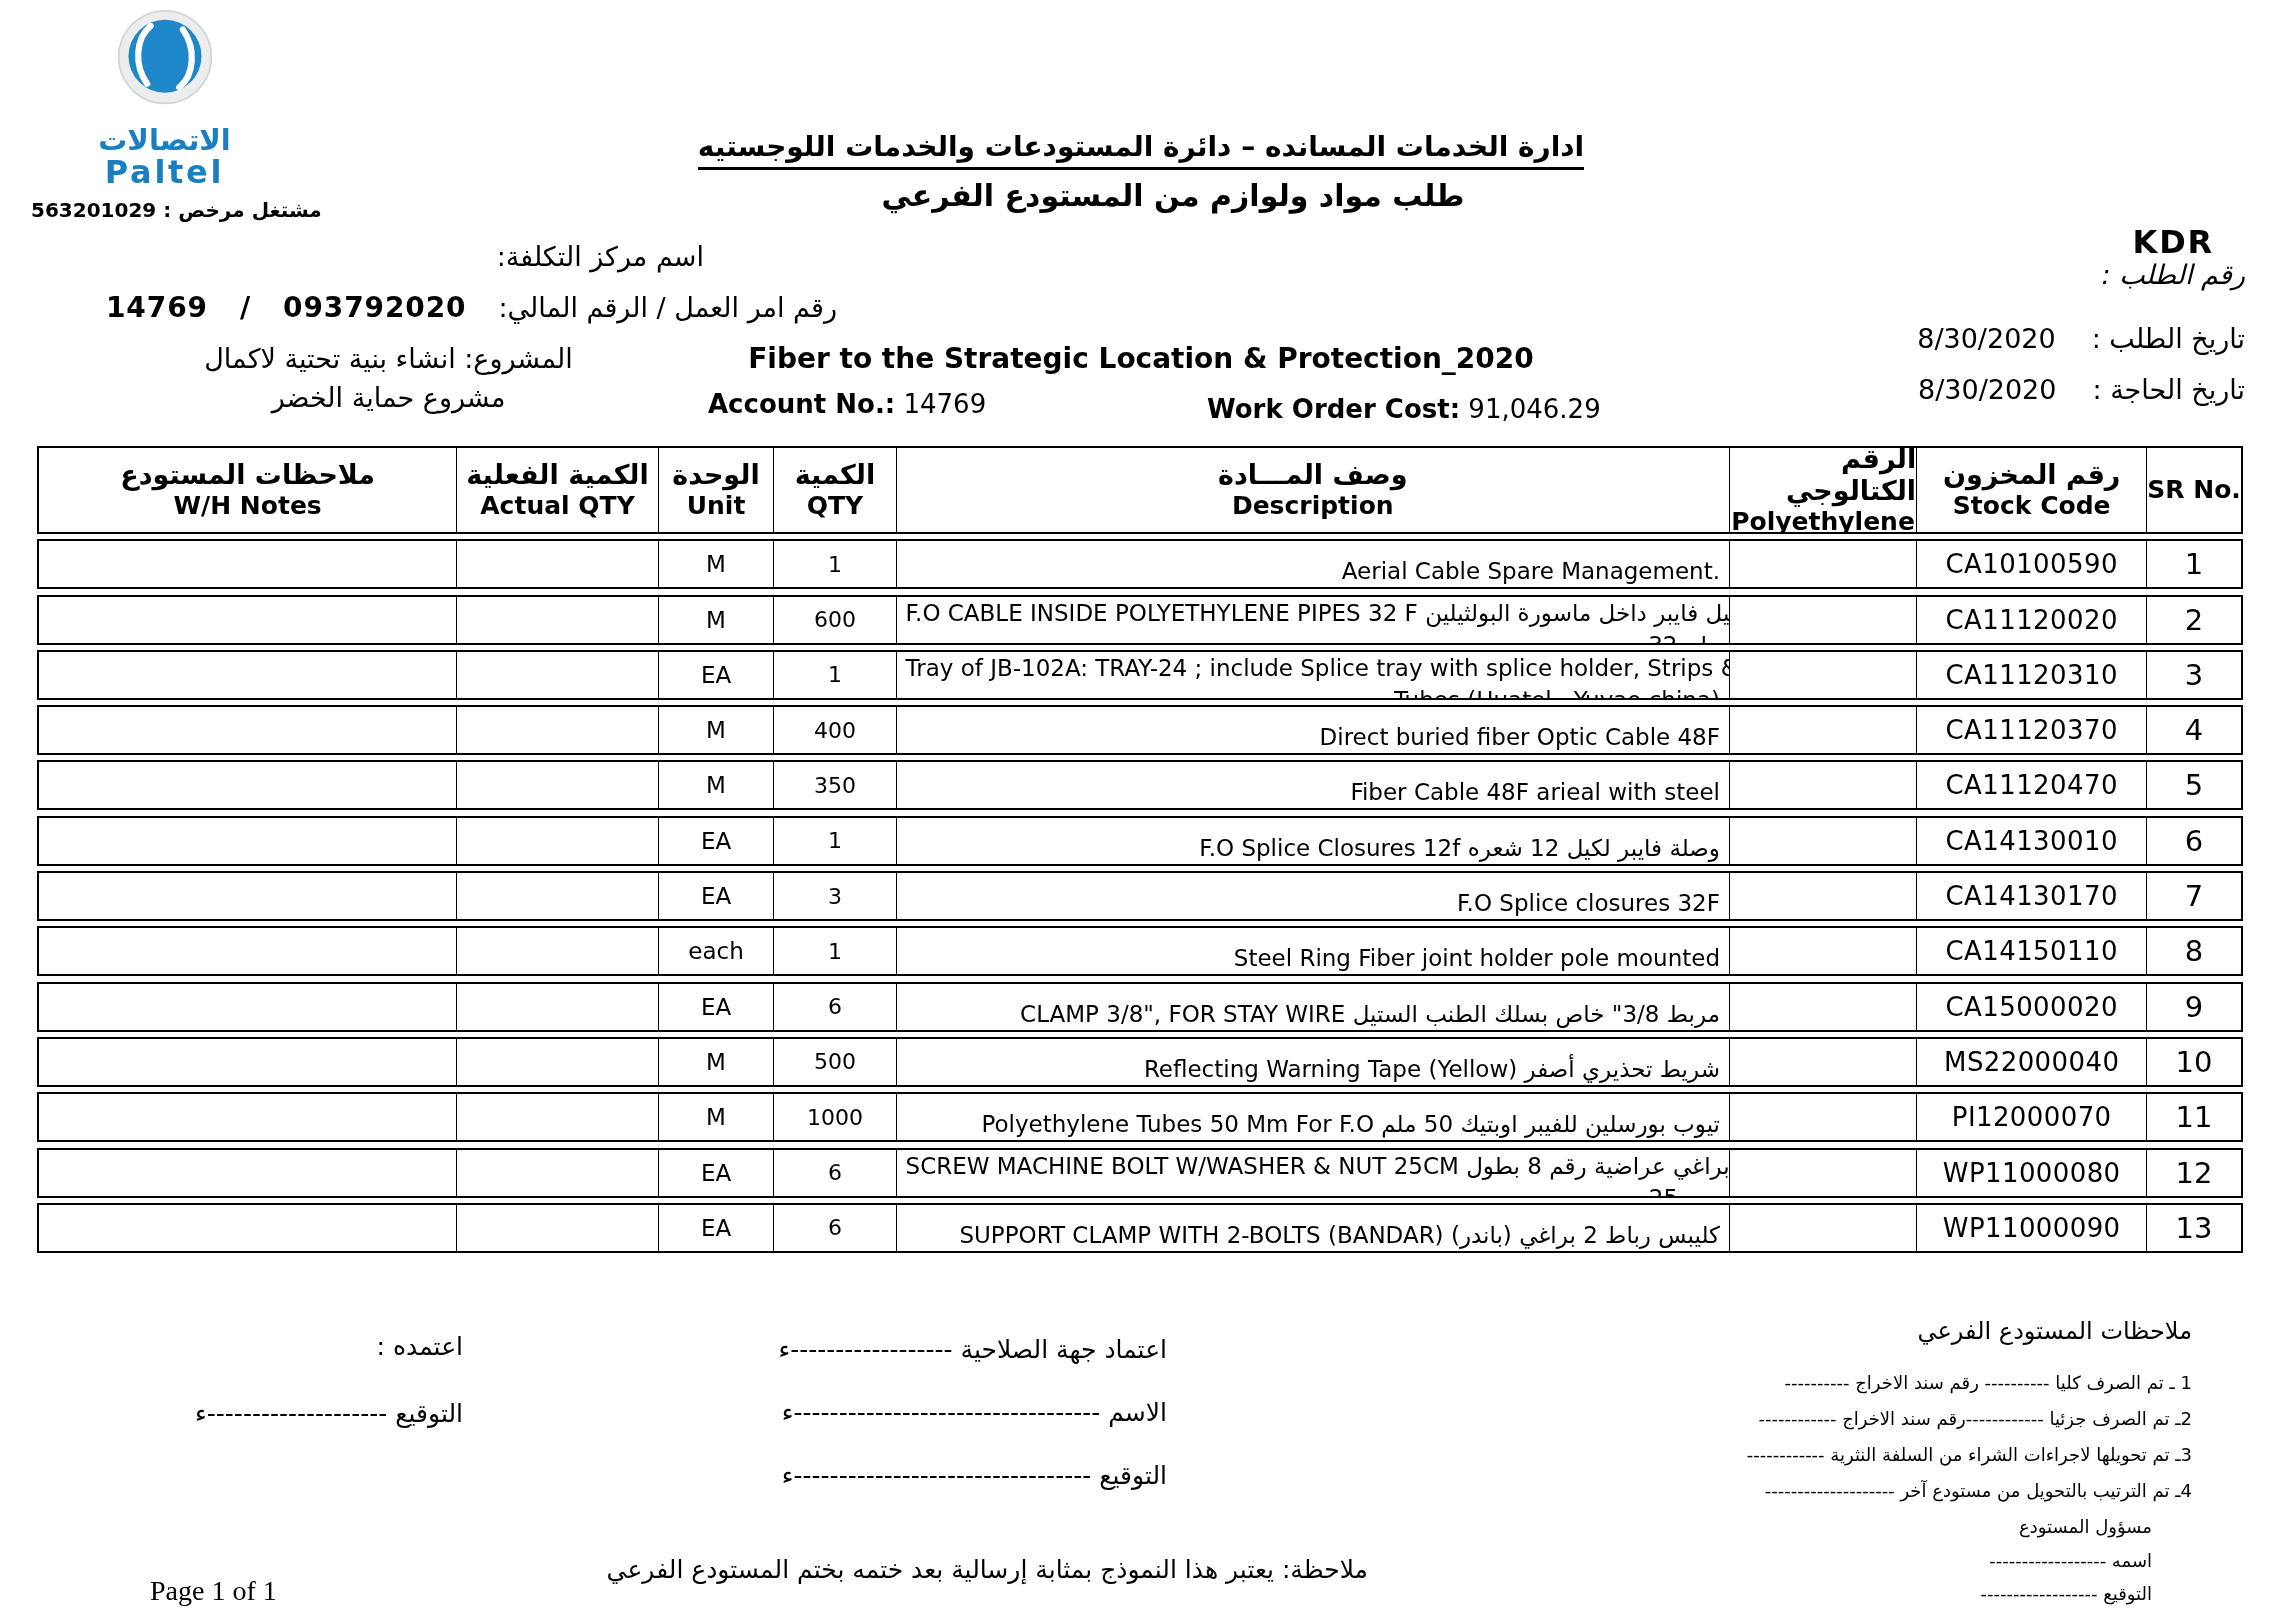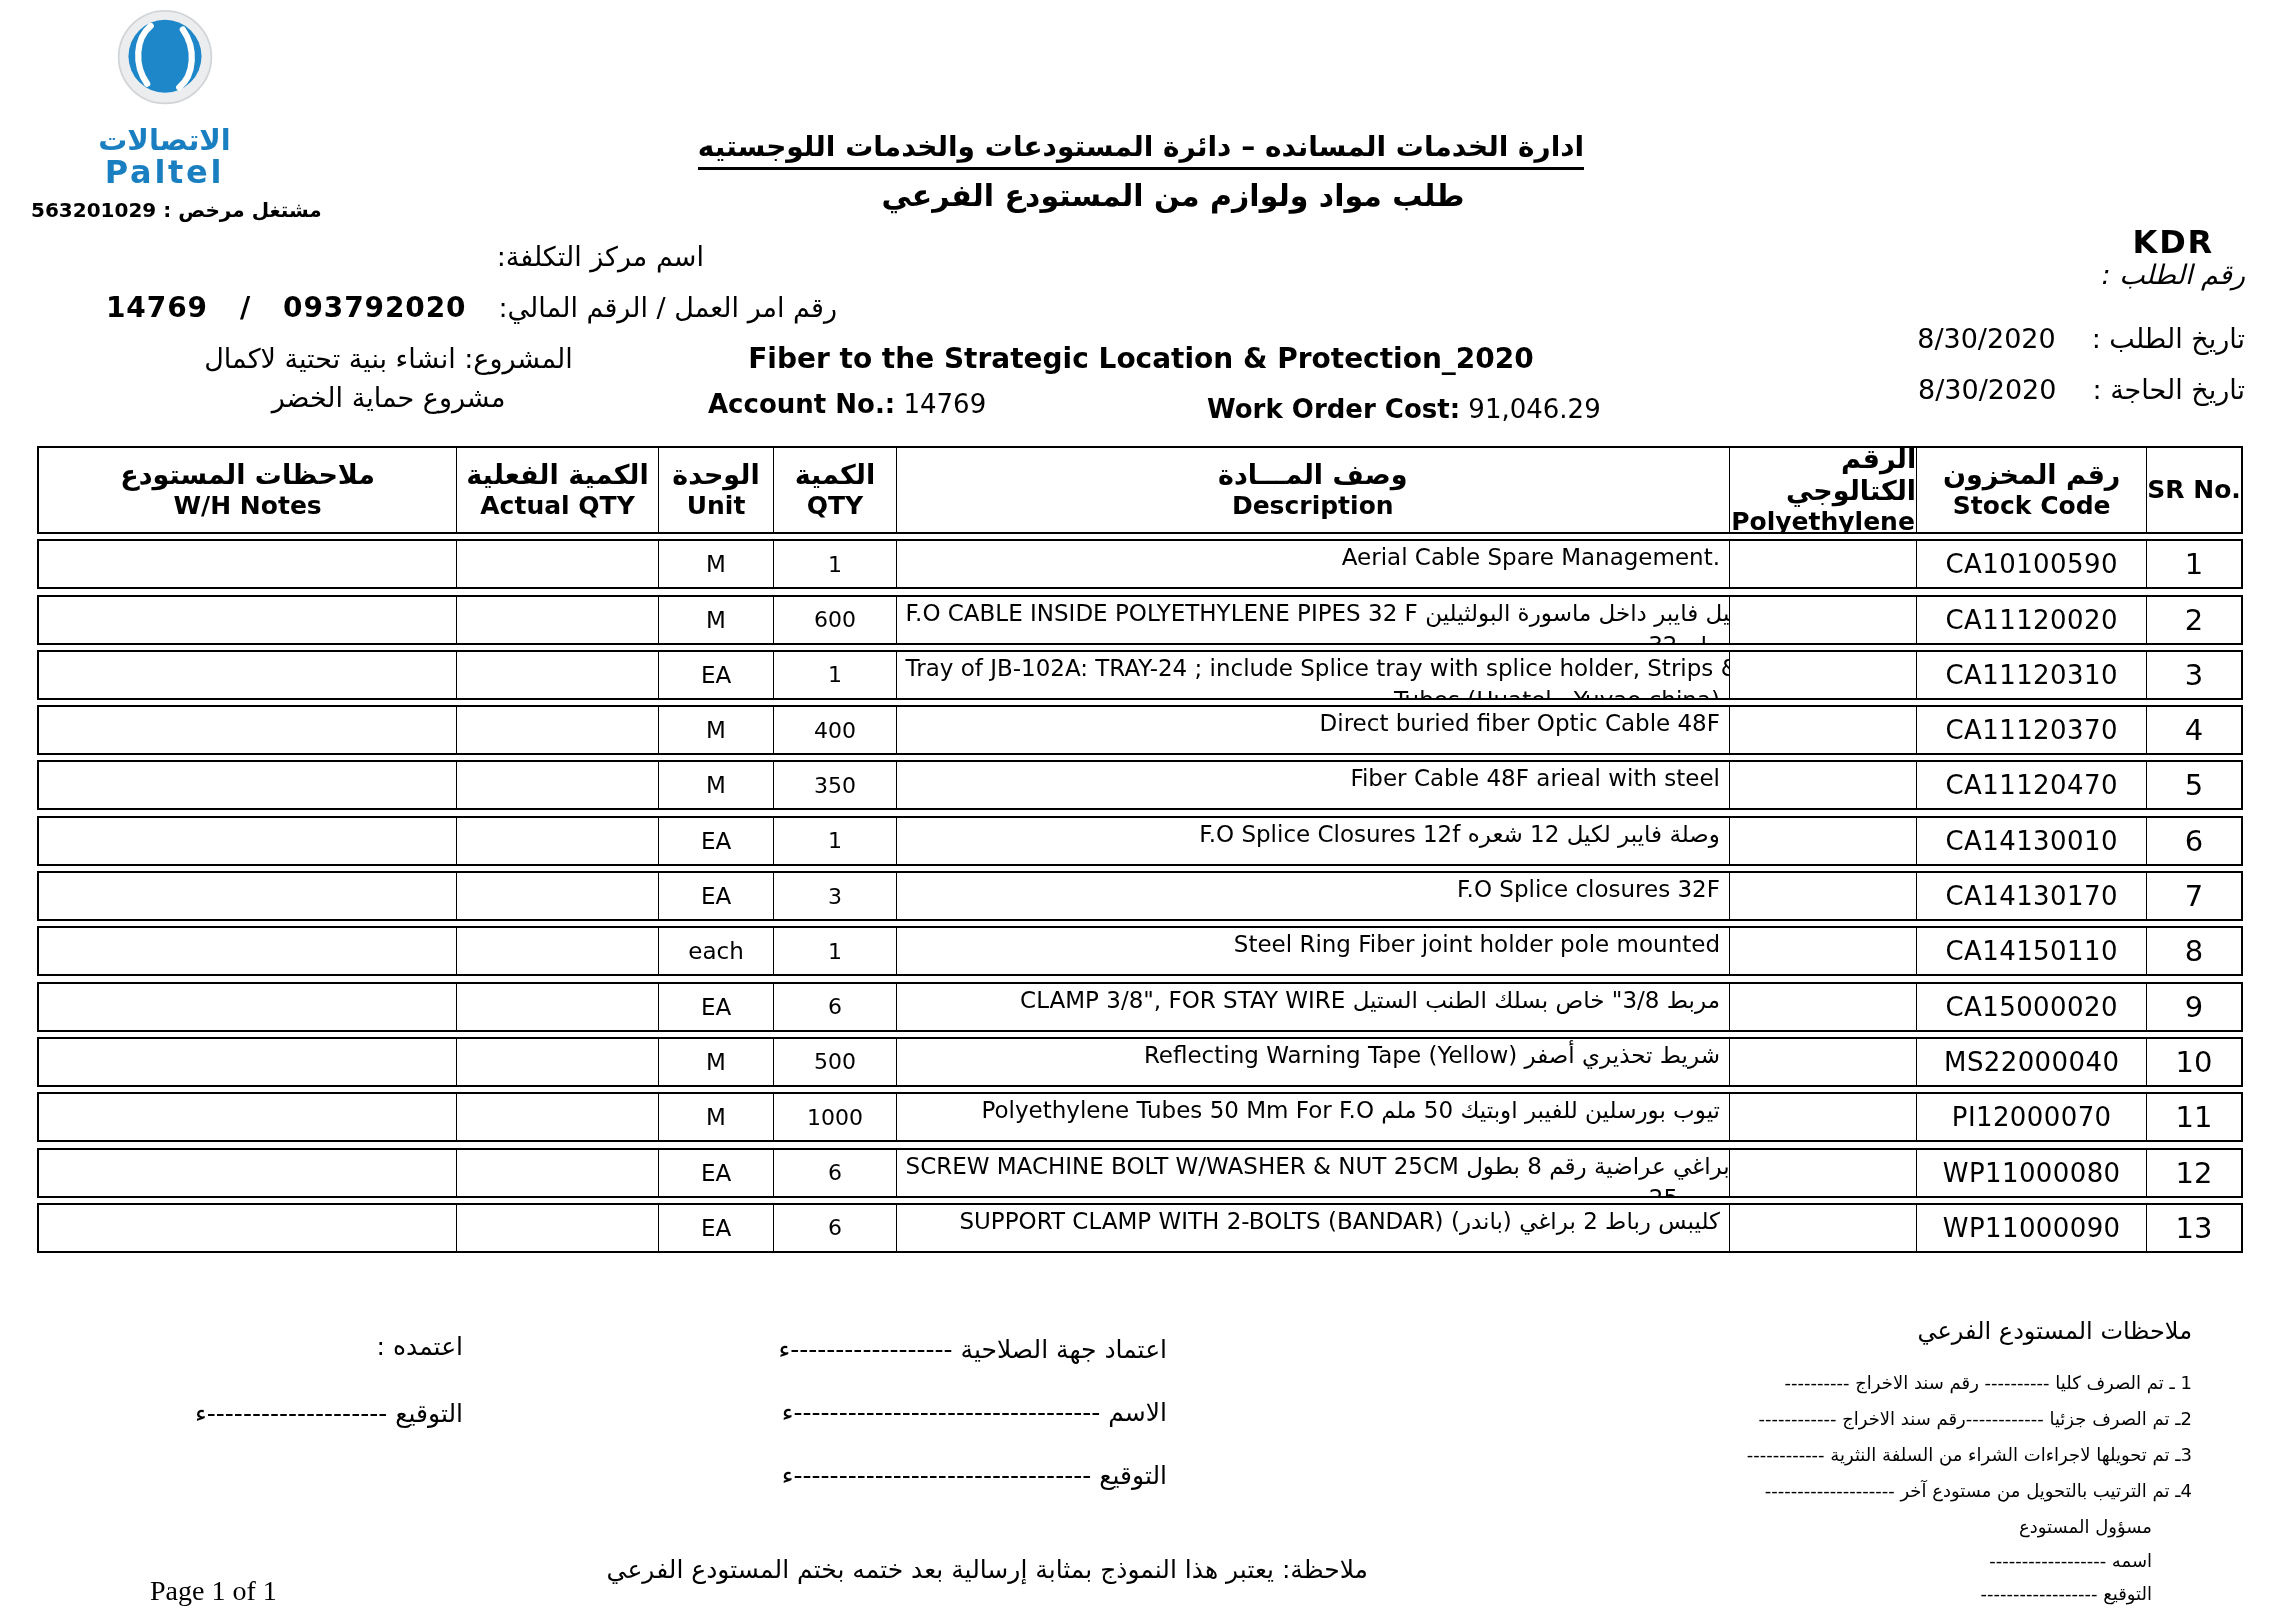--- a/index.html
+++ b/index.html
@@ -49,7 +49,7 @@
 
   .trow{border:2.7px solid #000;height:46px;margin-top:5.3px;}
   .trow .cell{display:flex;align-items:center;justify-content:center;font-size:23px;}
-  .trow .cell.c-desc{flex-direction:column;justify-content:flex-start;align-items:stretch;text-align:right;padding:0 9px;}
+  .trow .cell.c-desc{flex-direction:column;justify-content:flex-end;align-items:stretch;text-align:right;padding:0 9px;}
   .trow .cell.c-desc.two-line{justify-content:flex-start;}
   .c-desc .dline{line-height:32px;flex-shrink:0;white-space:nowrap;}
   .trow .cell.c-qty{font-size:22px;}

